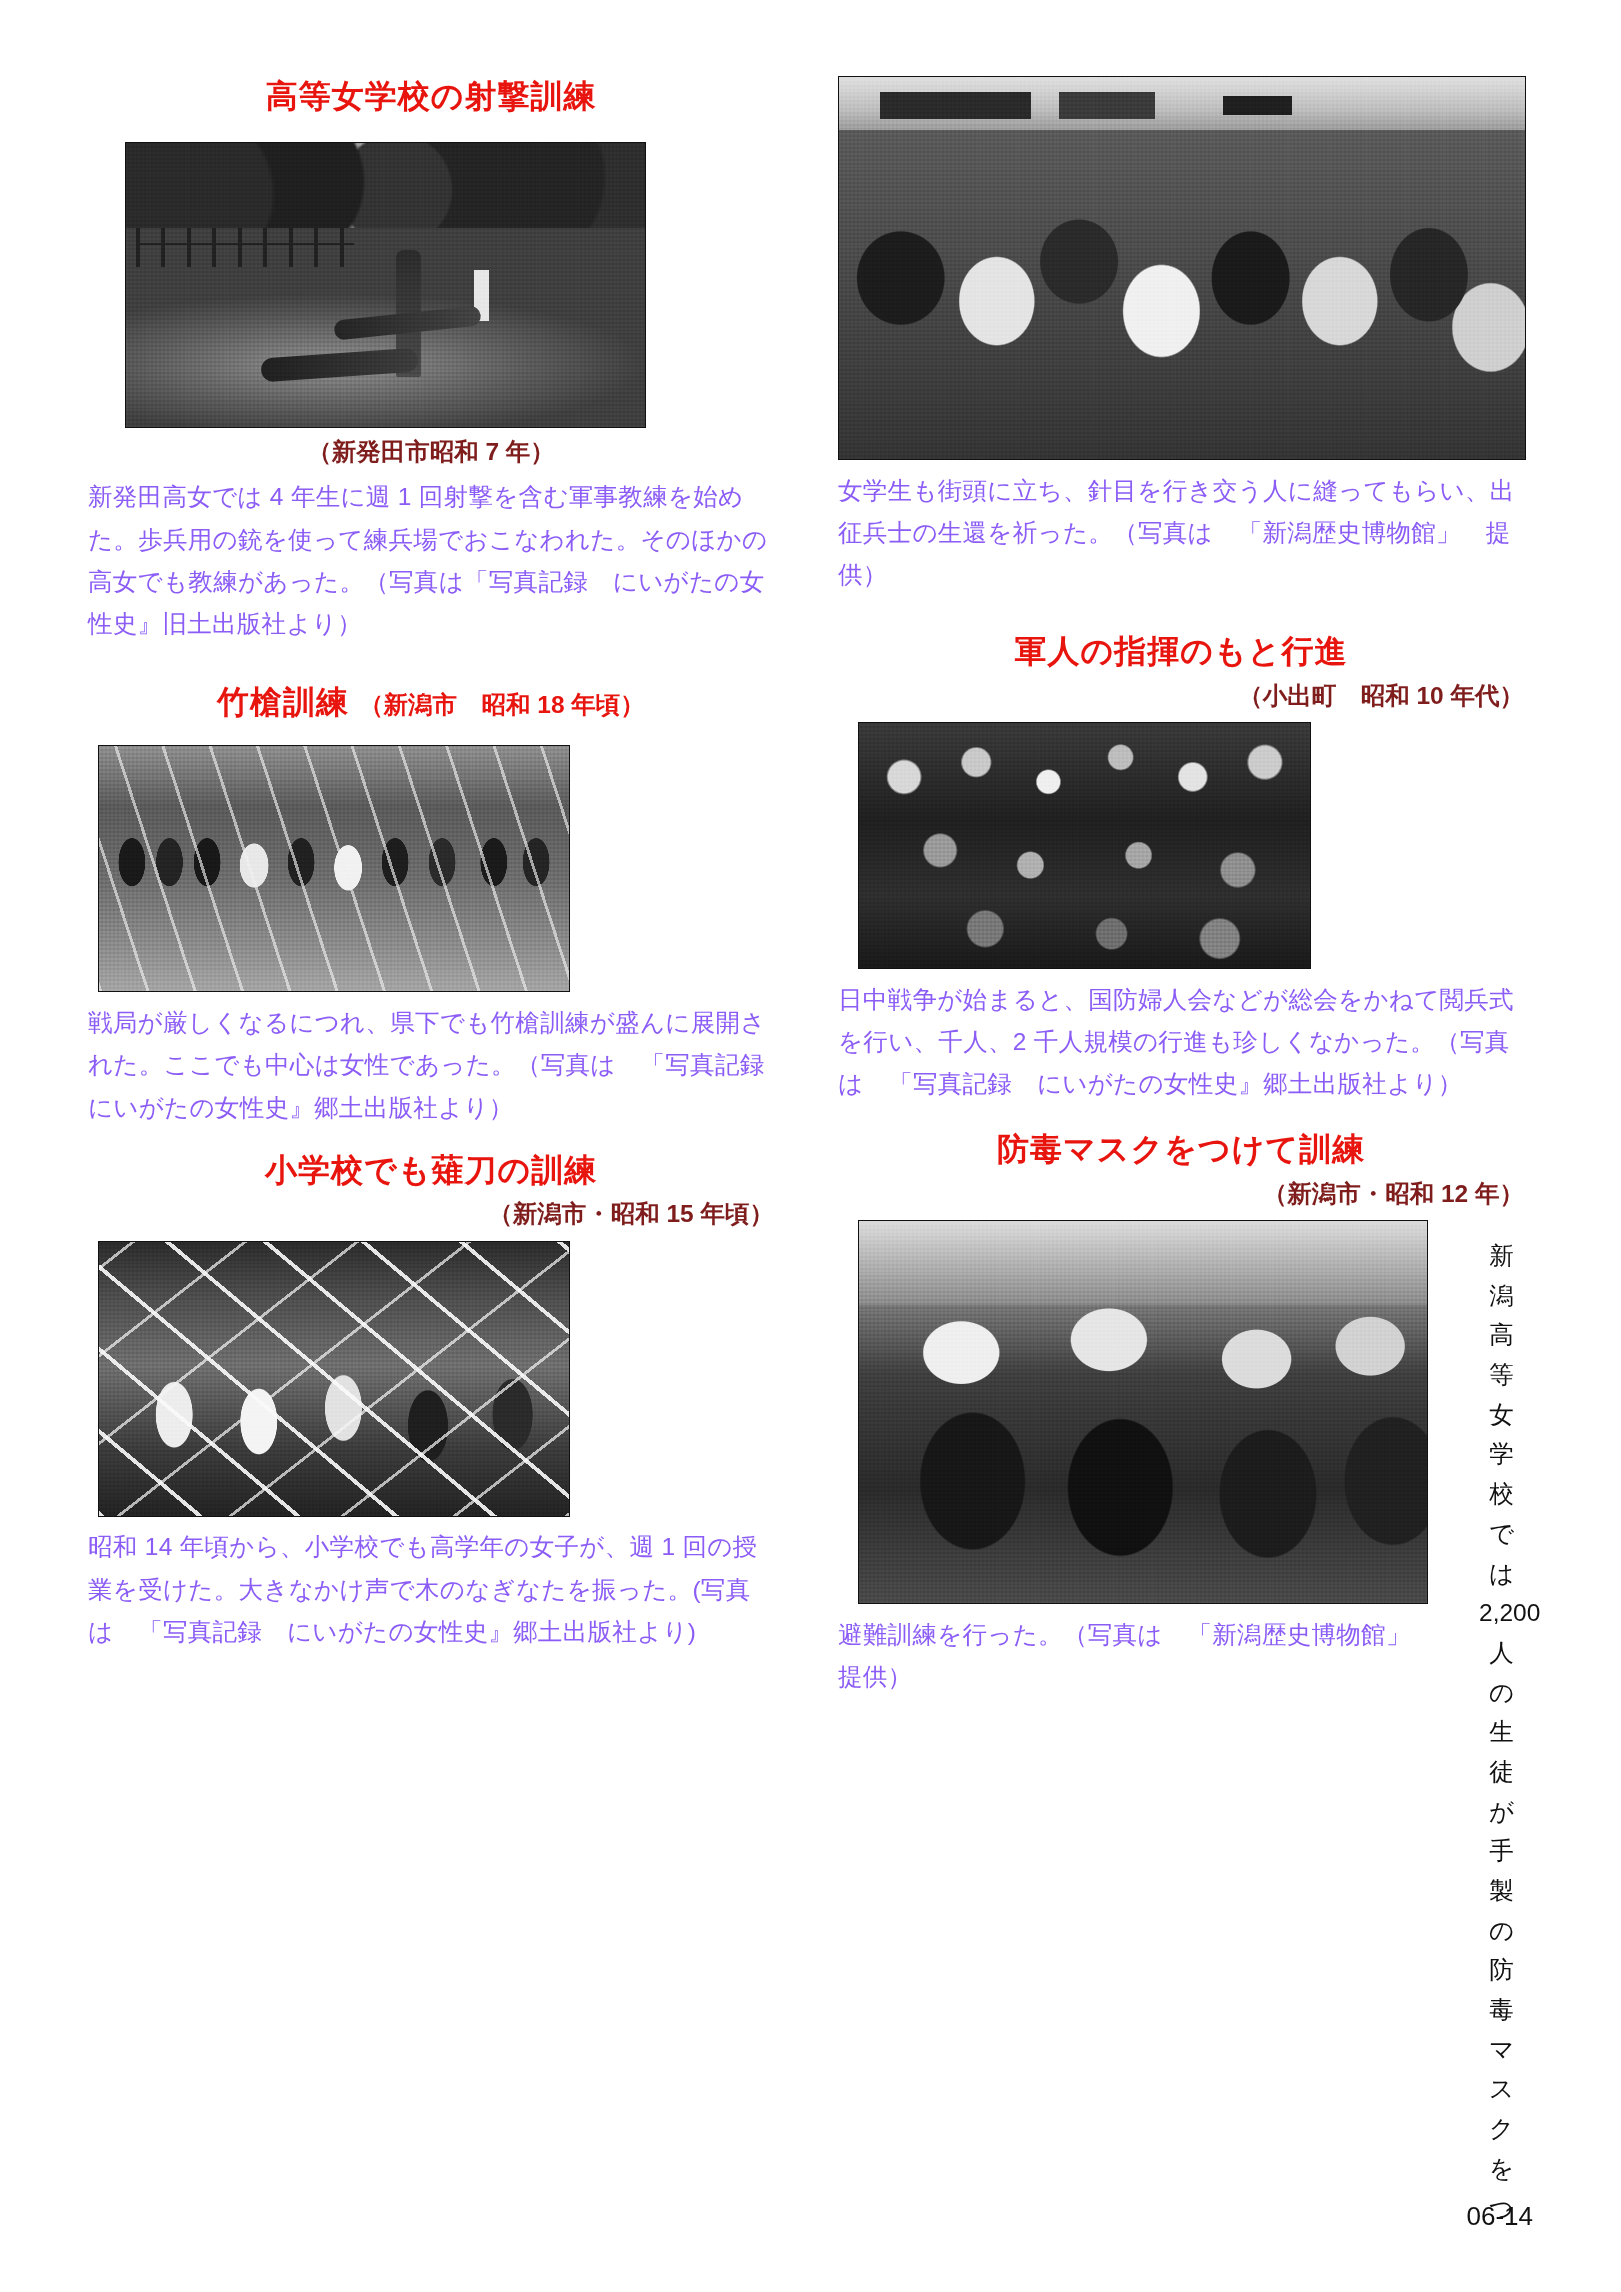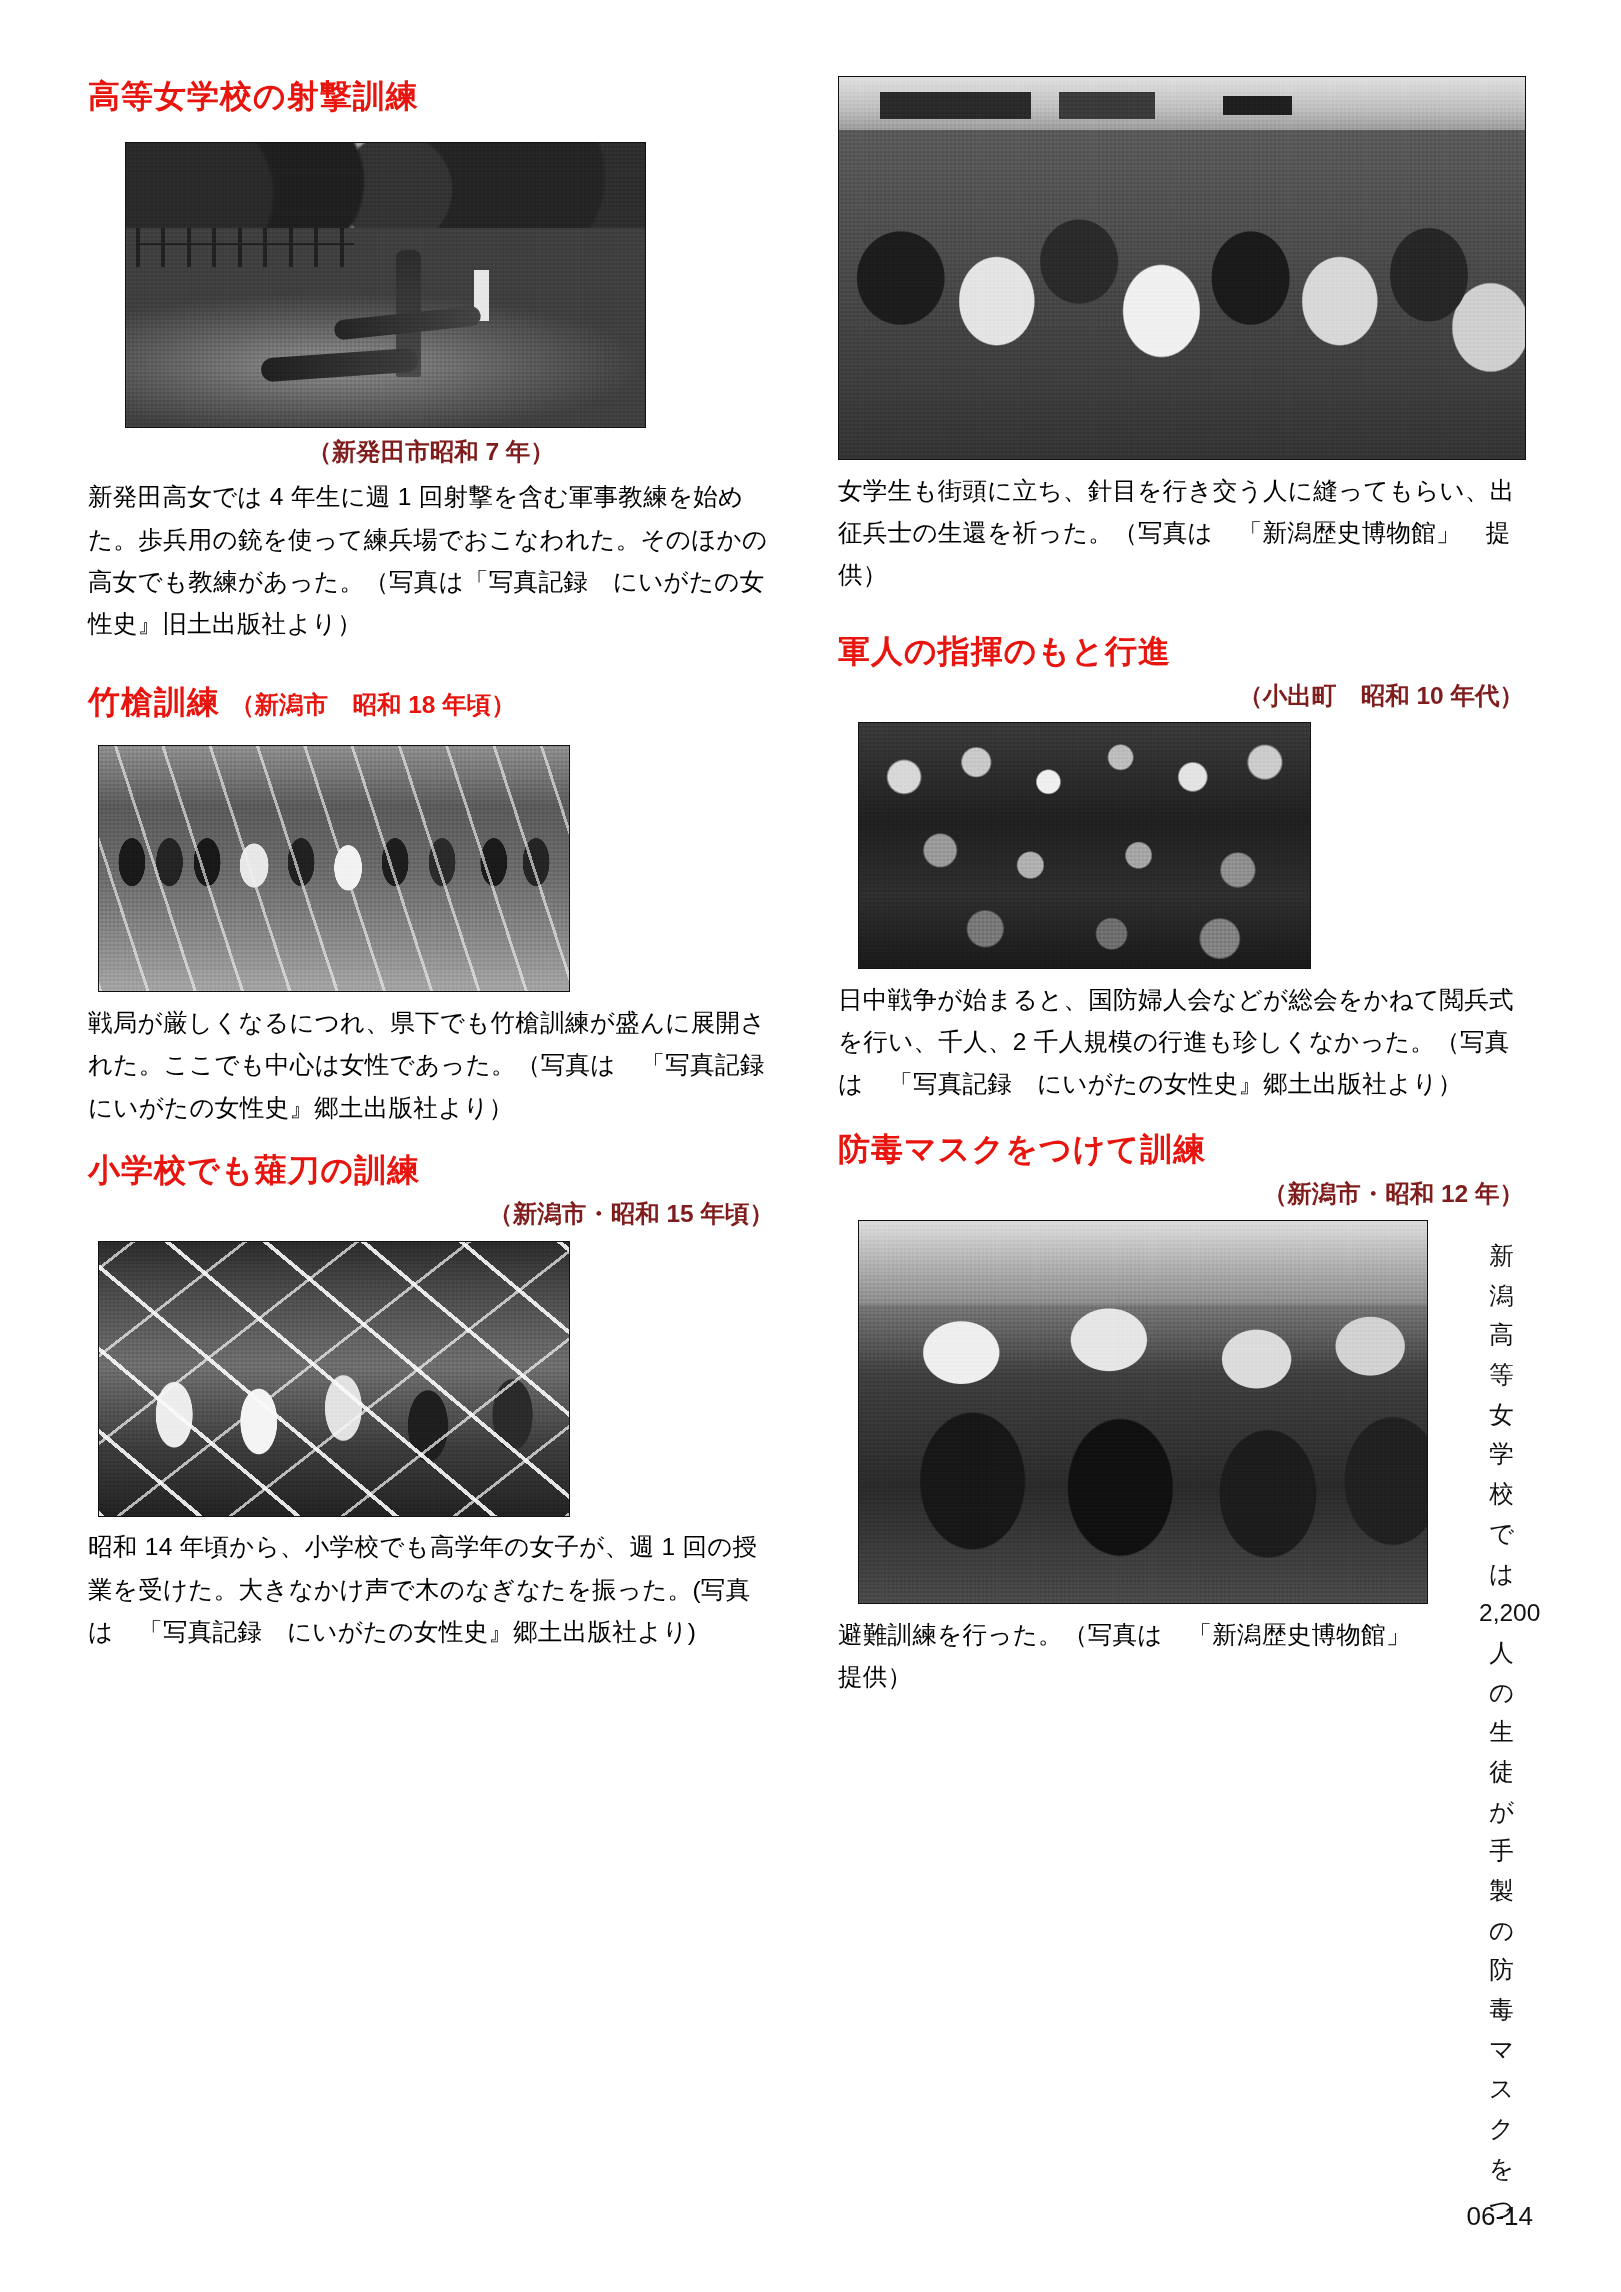--- a/index.html
+++ b/index.html
@@ -35,6 +35,7 @@
     margin: 0;
     line-height: 1.25;
     white-space: nowrap;
+    text-align: center;
   }
   h2.heading .sub {
     font-size: 24.5px;

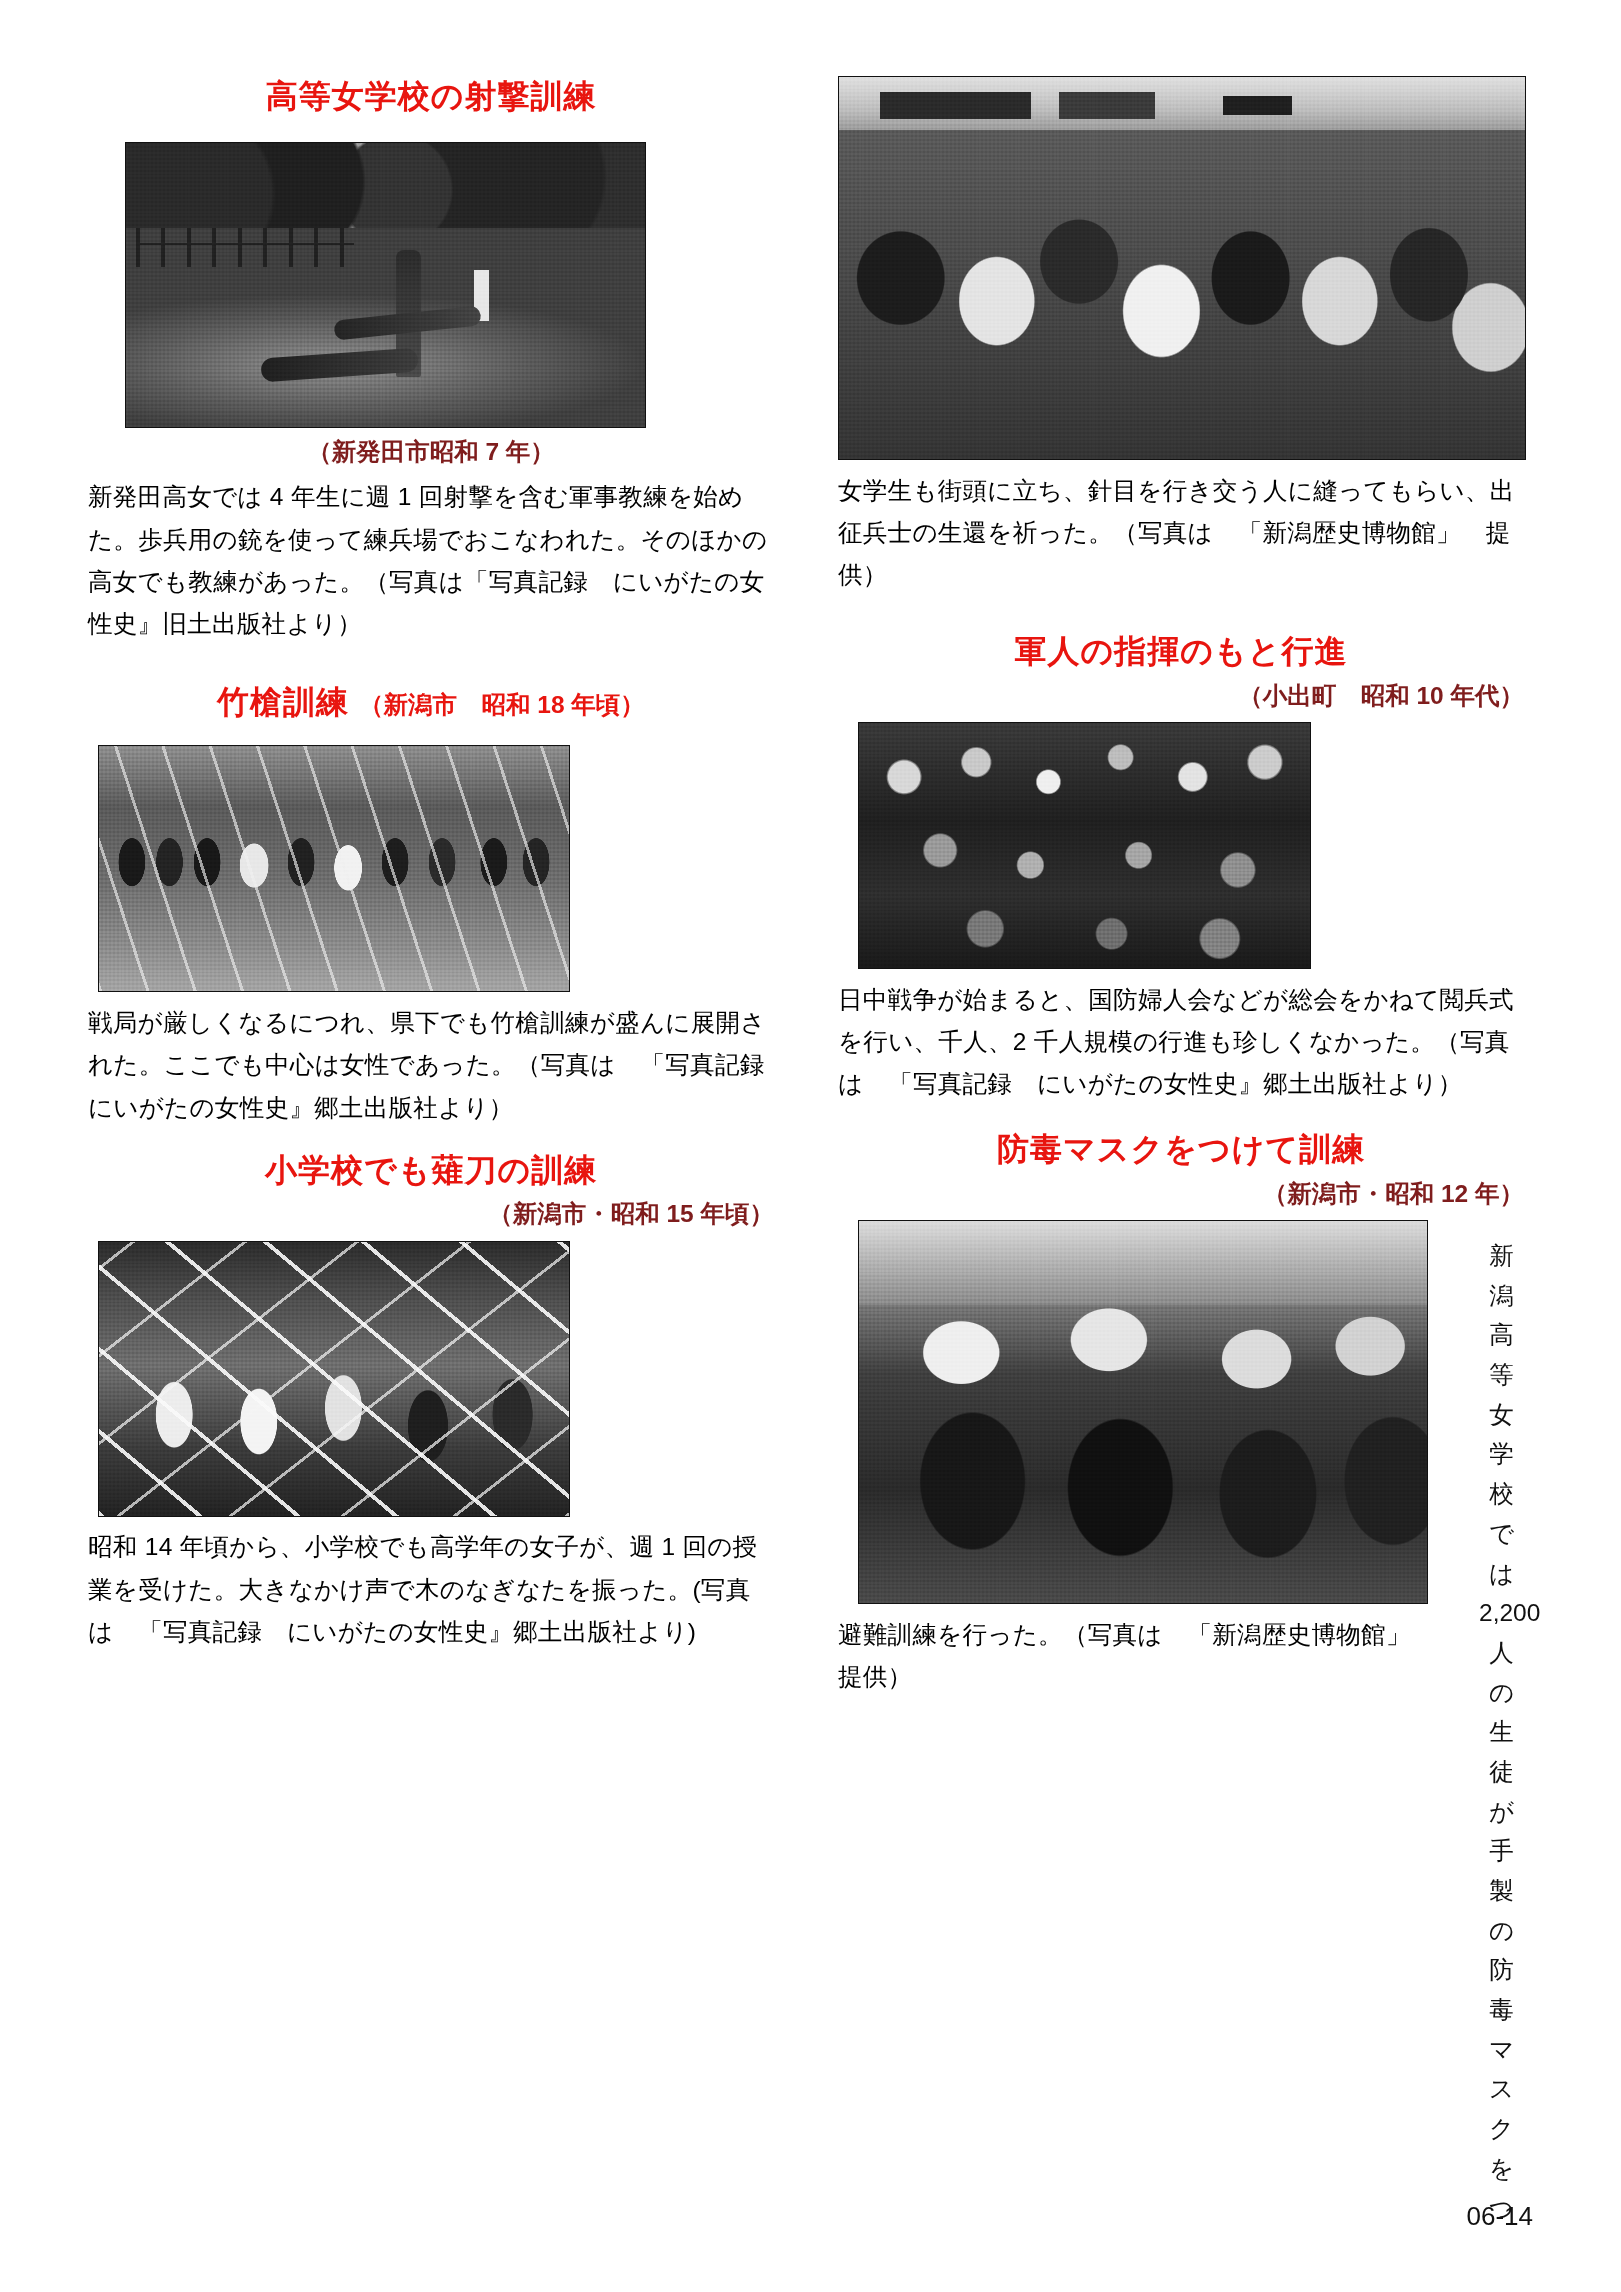--- a/index.html
+++ b/index.html
@@ -238,7 +238,7 @@
   p.body {
     font-size: 24.5px;
     line-height: 1.72;
-    color: #000000;
+    color: #8b5cf6;
     margin: 9.8px 0 0 0;
     letter-spacing: 0.3px;
   }

